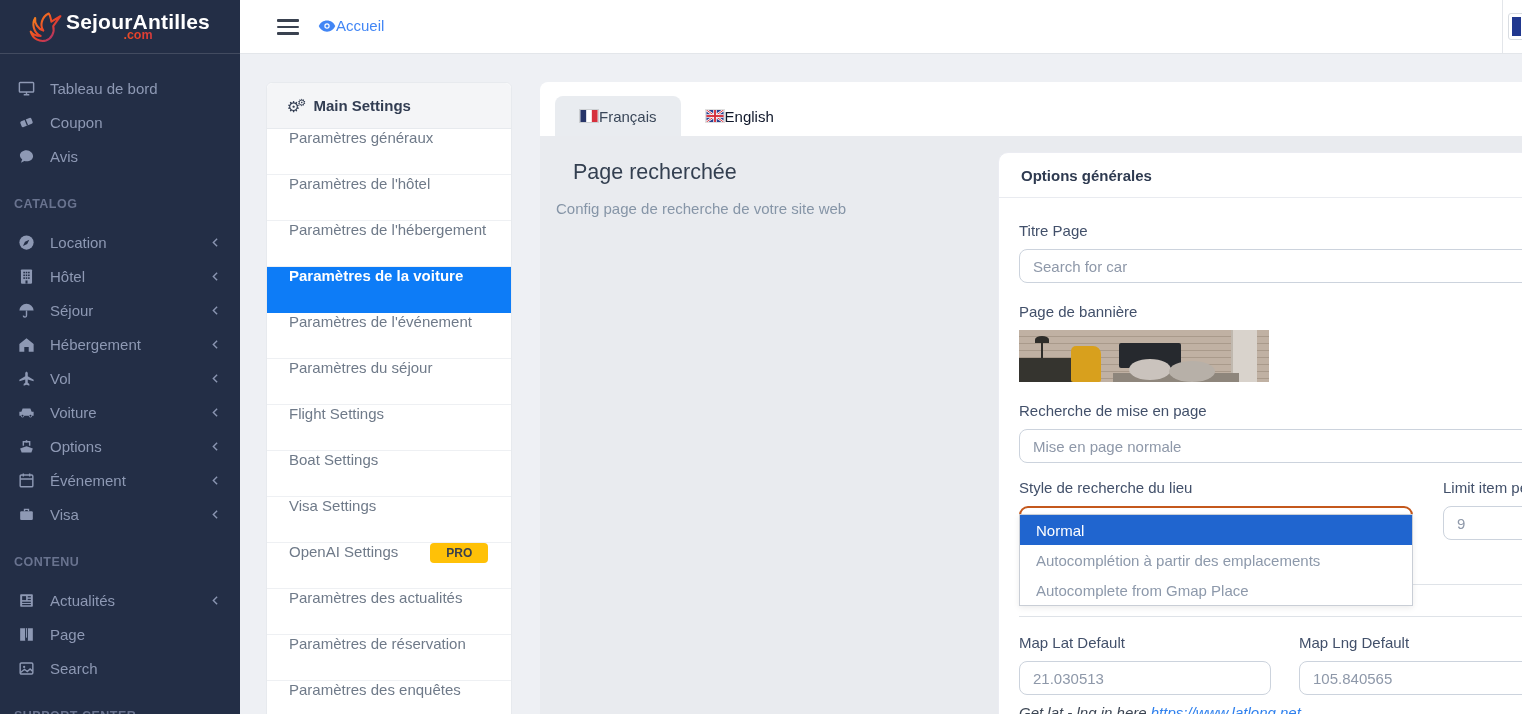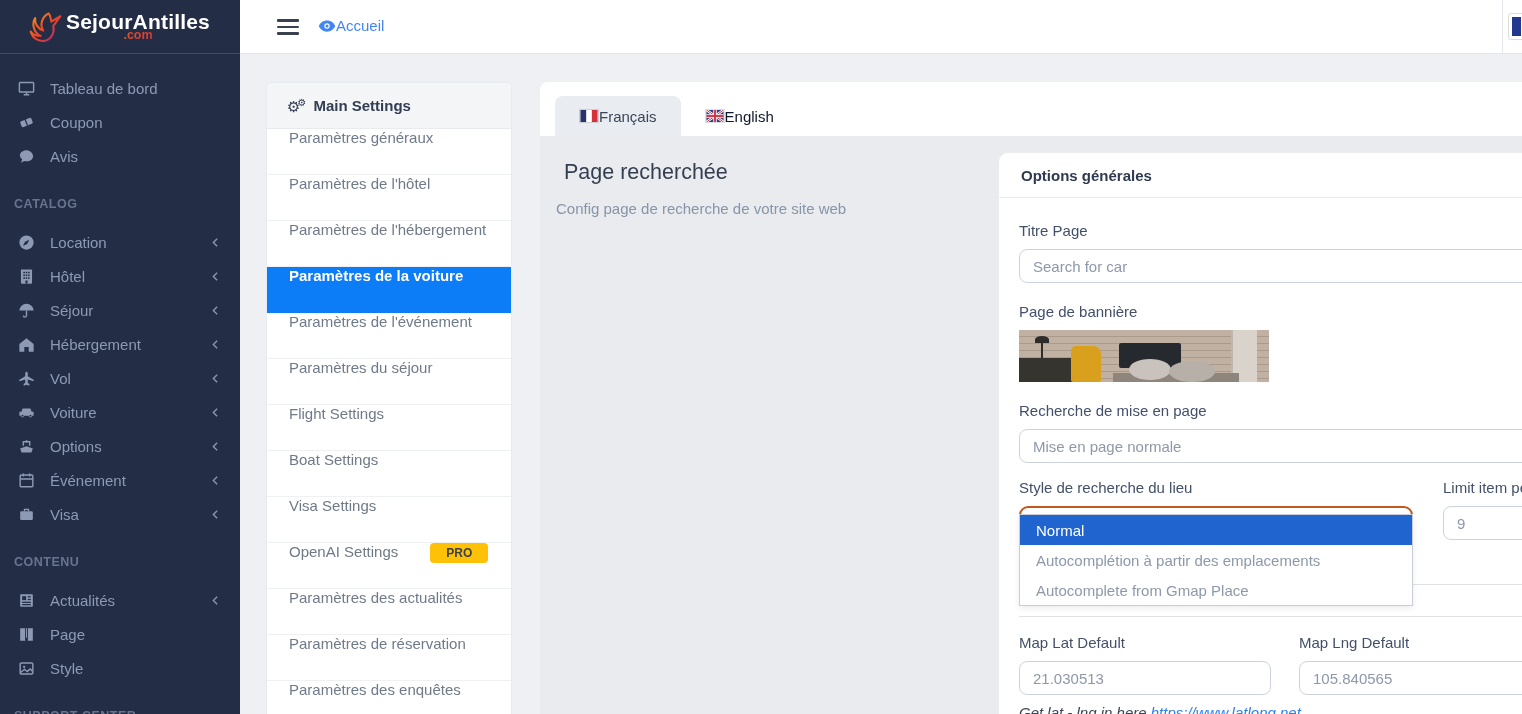--- a/index.html
+++ b/index.html
@@ -48,7 +48,7 @@
   .tab.inactive { color:#0f172a; }
   .tabflag { width:20px; height:14px; border:1px solid rgba(0,0,0,.12); flex:0 0 auto; }
   .tab-pane { position:absolute; left:0; top:54px; width:100%; height:578px; background:#e9ebef; }
-  .page-title { position:absolute; left:24px; top:24px; font-size:21.5px; font-weight:500; color:#333f50; }
+  .page-title { position:absolute; left:33px; top:24px; font-size:21.5px; font-weight:500; color:#333f50; }
   .page-desc { position:absolute; left:16px; top:64px; font-size:15px; color:#8695a7; }
   
   .options-card { position:absolute; left:458px; top:16px; width:724px; background:#fff; border:1px solid #ebecf2; border-radius:10px; }

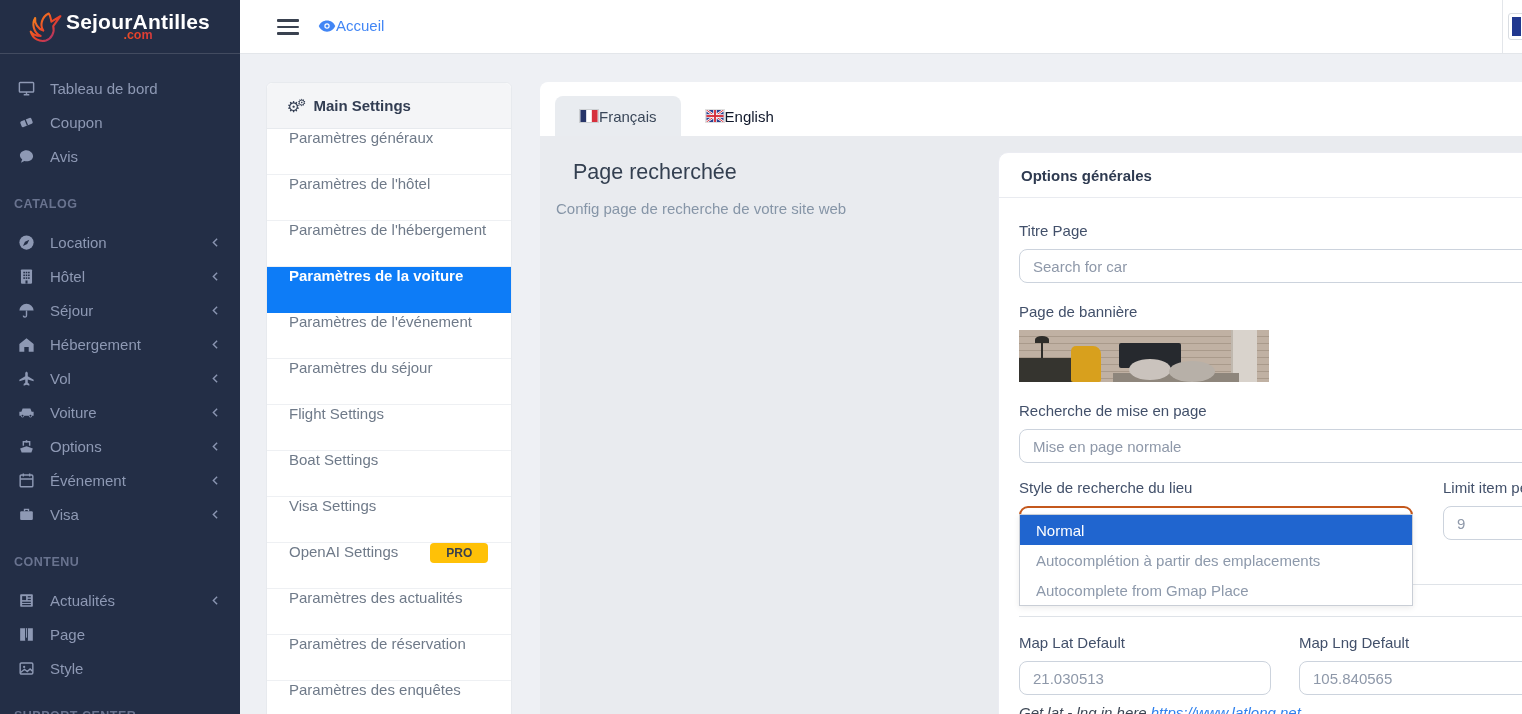--- a/index.html
+++ b/index.html
@@ -315,7 +315,7 @@
             <path d="M4.5 17l5-4 3.5 2.8 3.5-3.3 3 2.8"></path>
           </svg>
         </span>
-      <span class="nav-label">Style</span>
+      <span class="nav-label">Search</span>
     </div>
 
     <div class="nav-section">SUPPORT CENTER</div>

